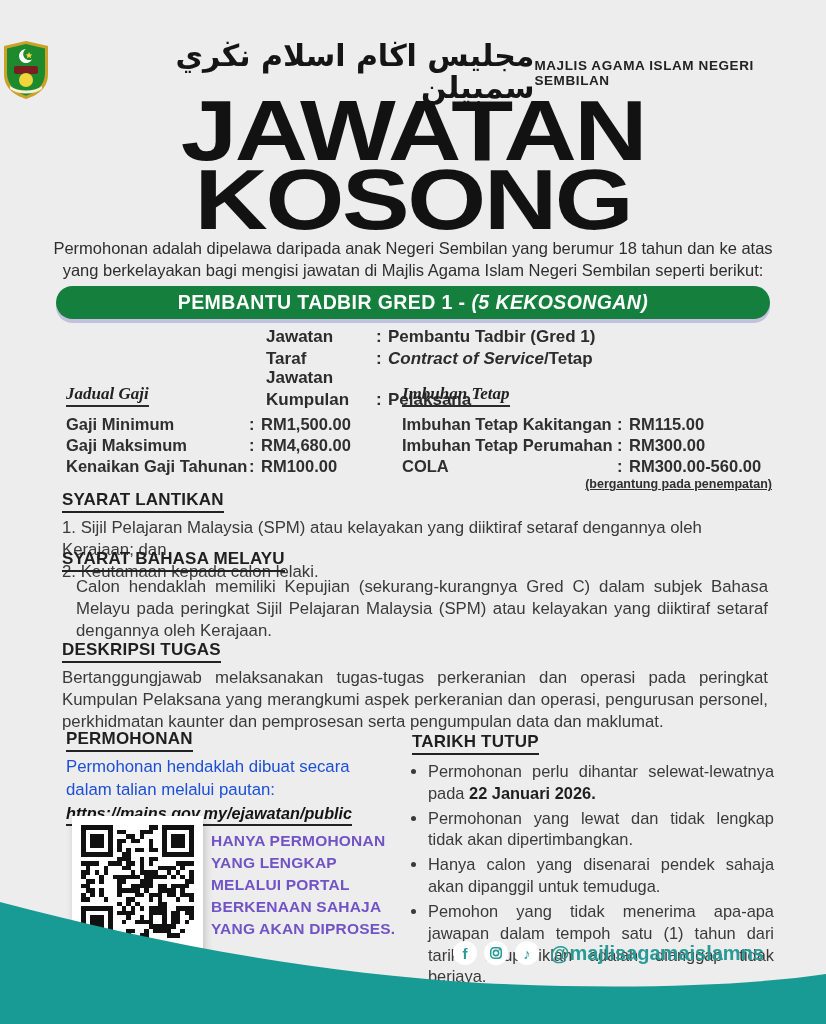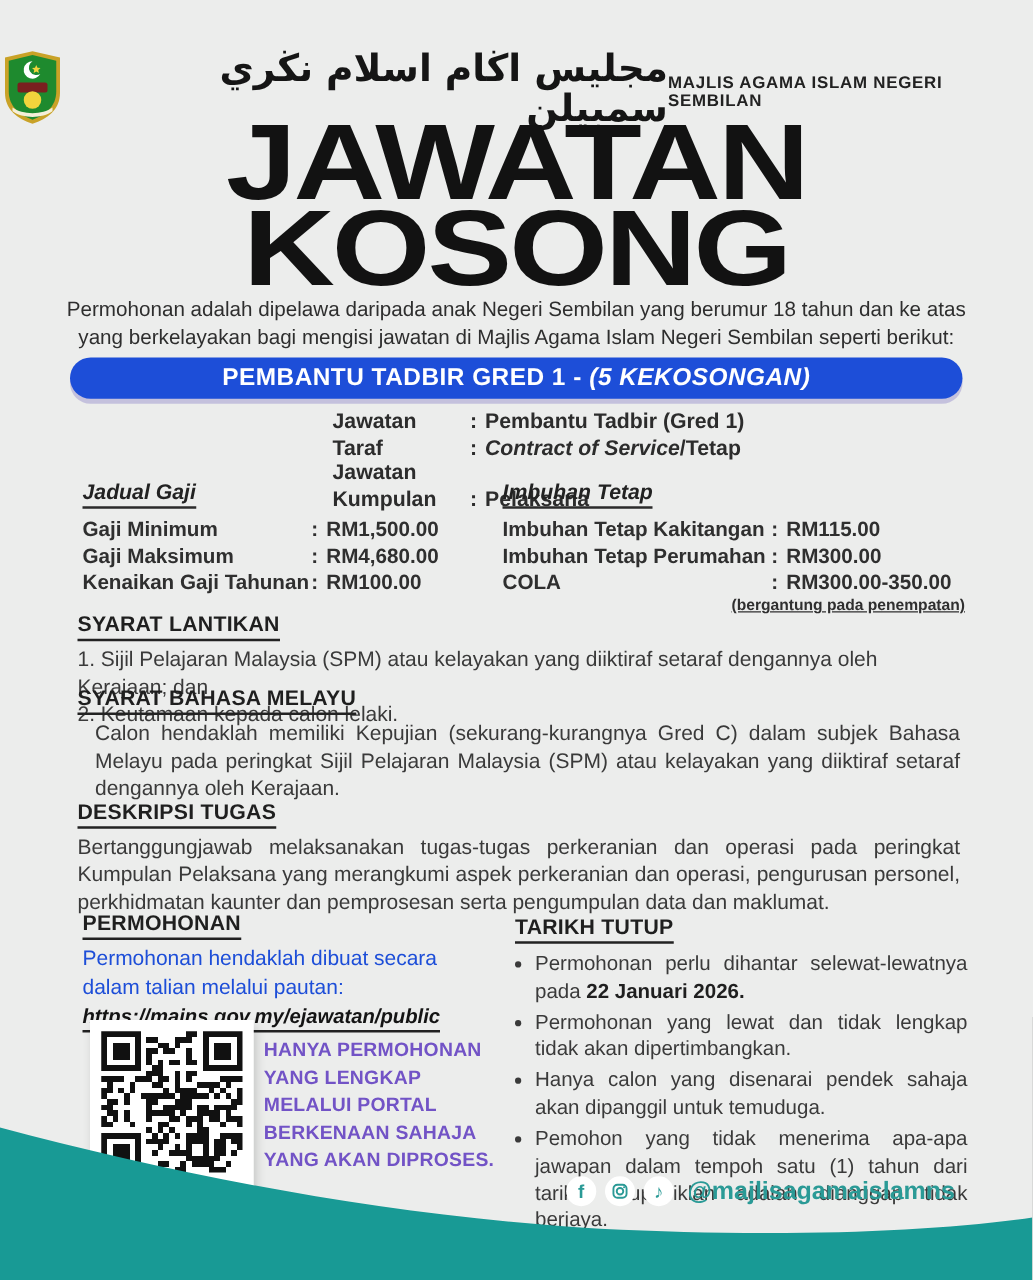--- a/index.html
+++ b/index.html
@@ -25,7 +25,7 @@
   .intro{top:238px;left:0;width:826px;text-align:center;font-size:16.5px;line-height:1.32;color:#2e2e2e;}
 
   
-  .banner{top:286px;left:56px;width:714px;height:33px;background:#1d4ed8;border-radius:17px;
+  .banner{top:286px;left:56px;width:714px;height:33px;background:#15803d;border-radius:17px;
     display:flex;align-items:center;justify-content:center;color:#fff;font-weight:bold;font-size:19.5px;
     letter-spacing:.4px;box-shadow:0 4px 0 rgba(148,140,205,.45);}
   .banner .it{font-style:italic;margin-left:6px;}

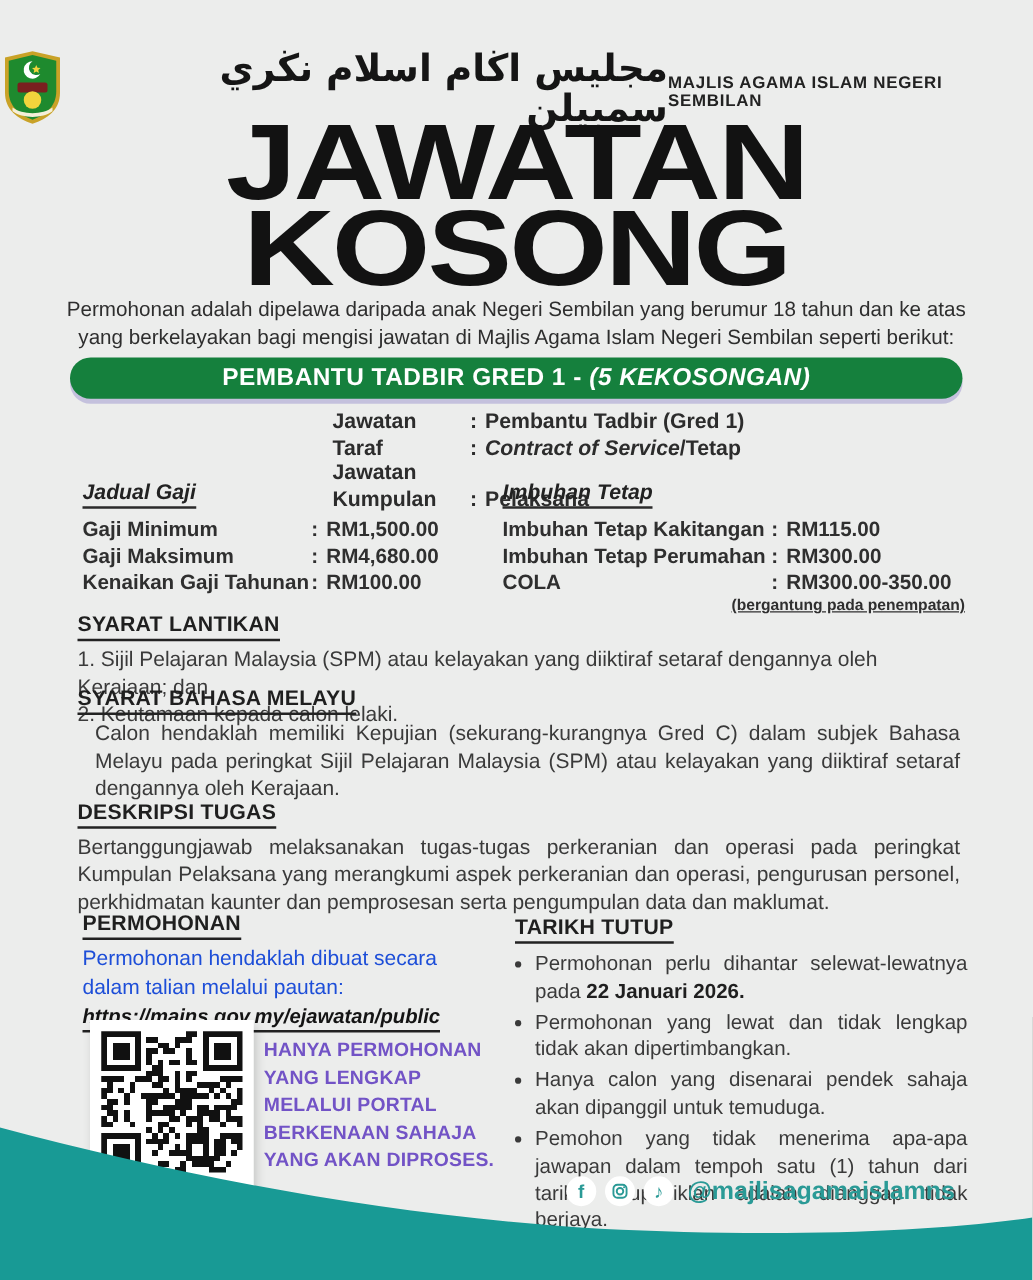--- a/index.html
+++ b/index.html
@@ -40,7 +40,7 @@
   .sal-col-left{width:336px;flex:0 0 auto;}
   .sal-col-right{flex:1;}
   .sal-title{font-style:italic;font-weight:bold;font-size:17px;color:#222;
-    border-bottom:2px solid #2b2b2b;display:inline-block;padding-bottom:1px;margin-bottom:8px;}
+    border-bottom:2px solid #2b2b2b;display:inline-block;padding-bottom:1px;margin-bottom:8px;font-family:Liberation Serif, serif;}
   .sal-row{display:grid;font-size:16.5px;font-weight:bold;color:#2f2f2f;line-height:1.2;margin-bottom:1px;}
   .sal-col-left .sal-row{grid-template-columns:183px 12px auto;}
   .sal-col-right .sal-row{grid-template-columns:215px 12px auto;}

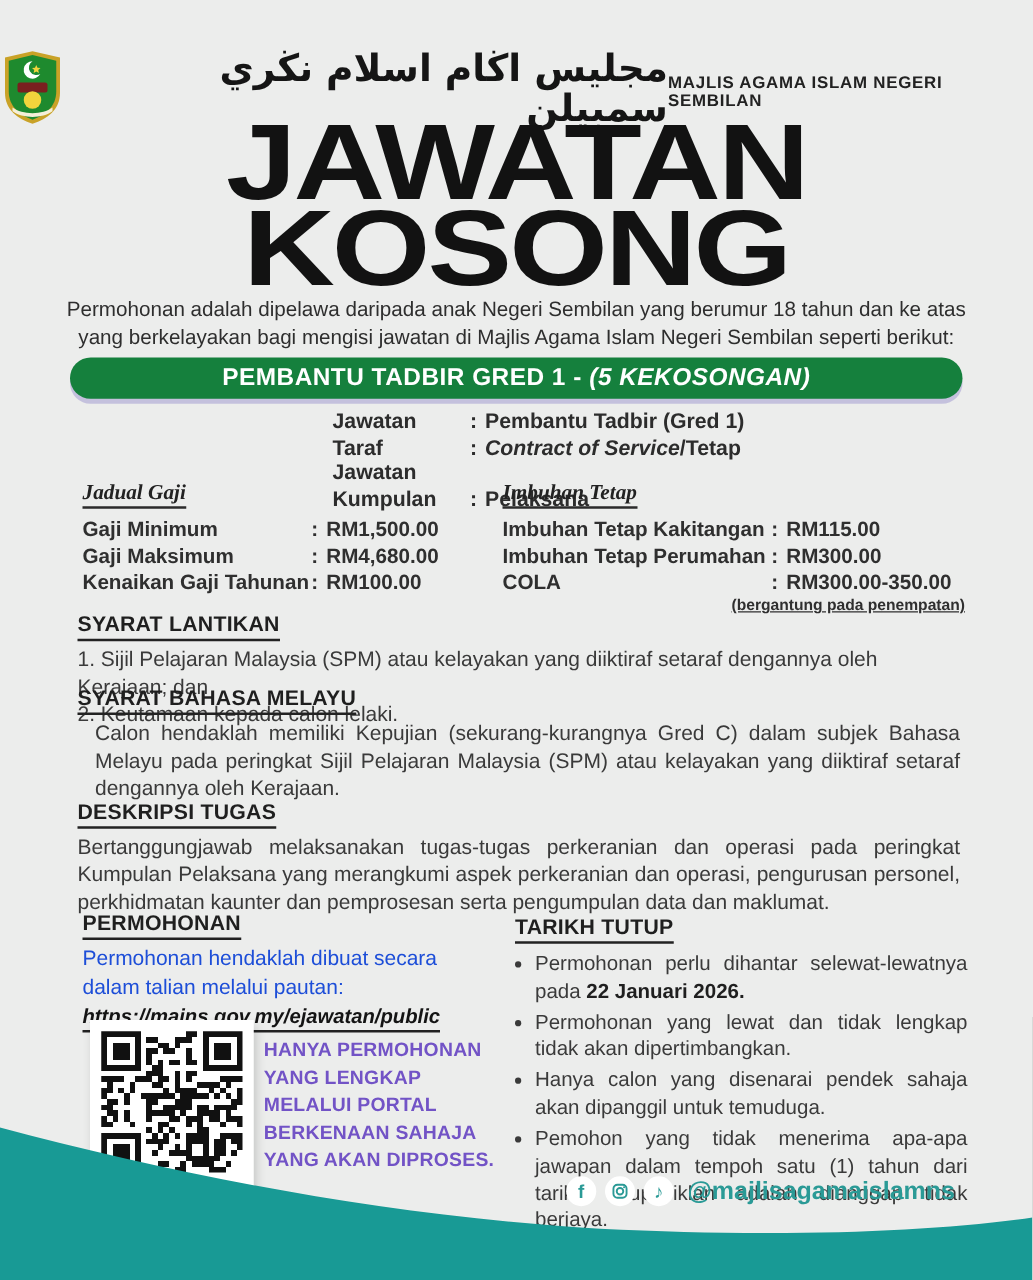--- a/index.html
+++ b/index.html
@@ -164,7 +164,7 @@
       <div class="sal-row">
         <span>COLA</span>
         <span>:</span>
-        <span>RM300.00-350.00</span>
+        <span>RM300.00-560.00</span>
       </div>
       <div class="sal-note">(bergantung pada penempatan)</div>
     </div>

